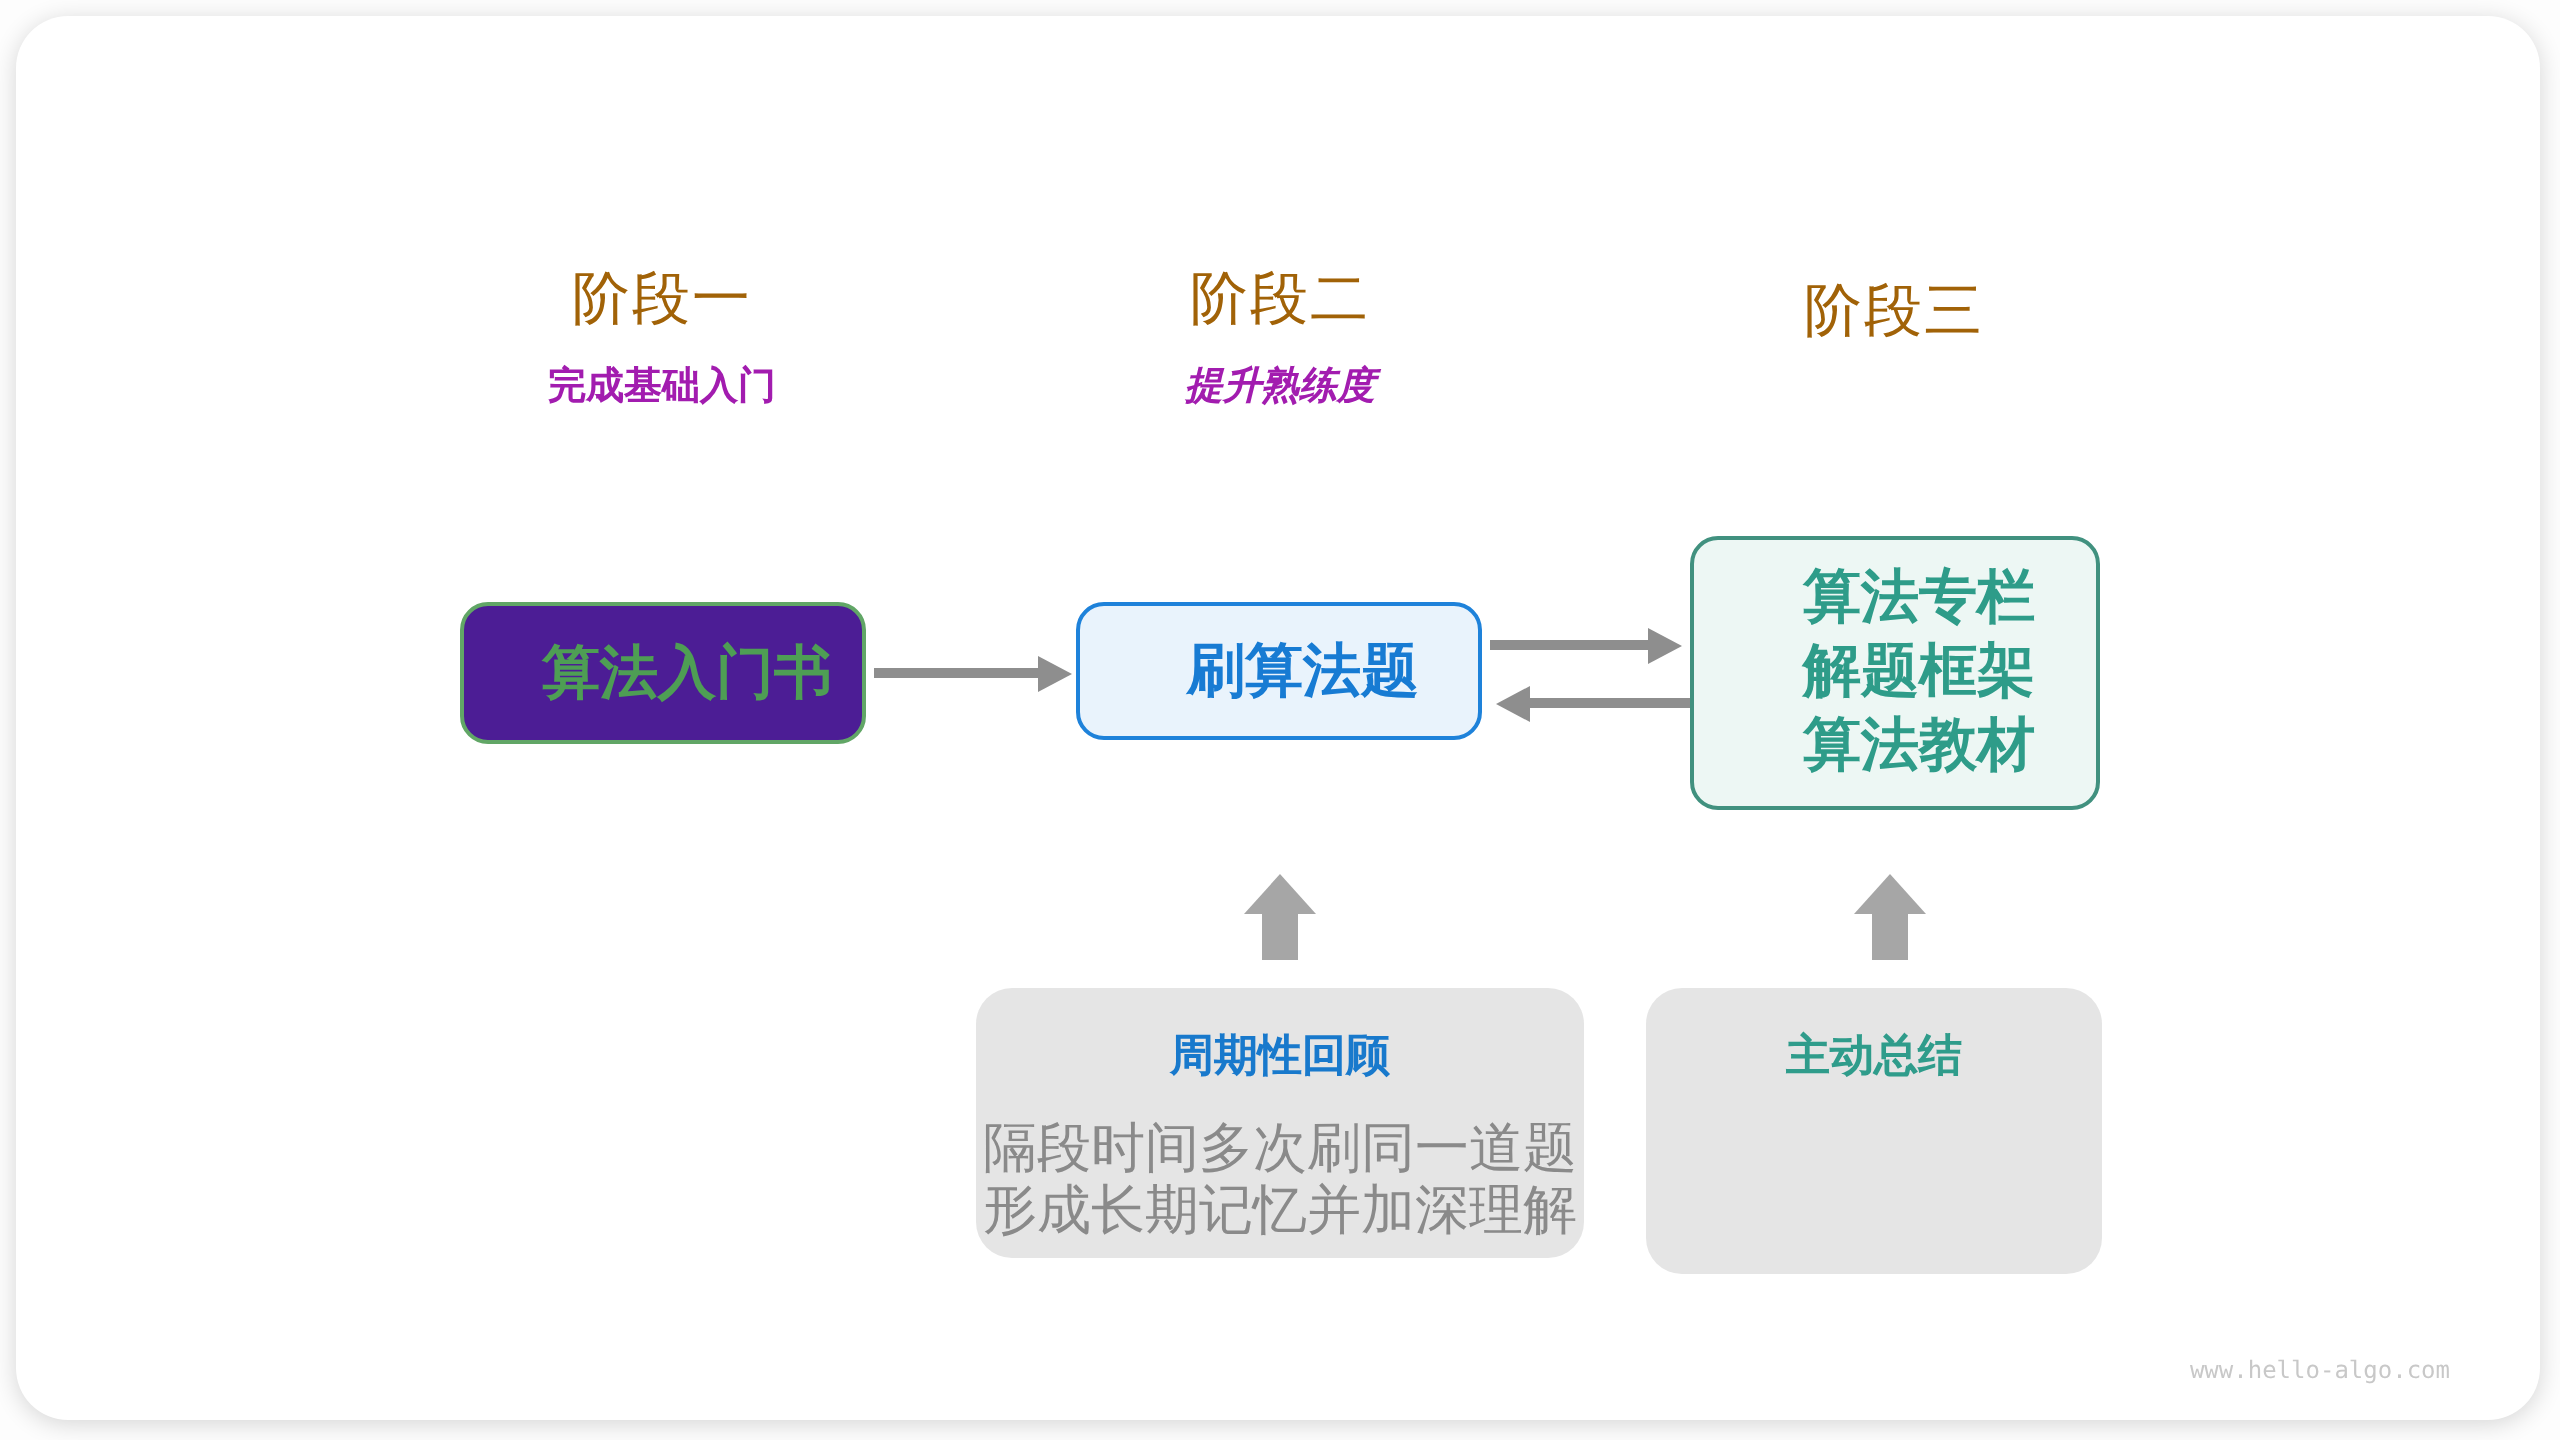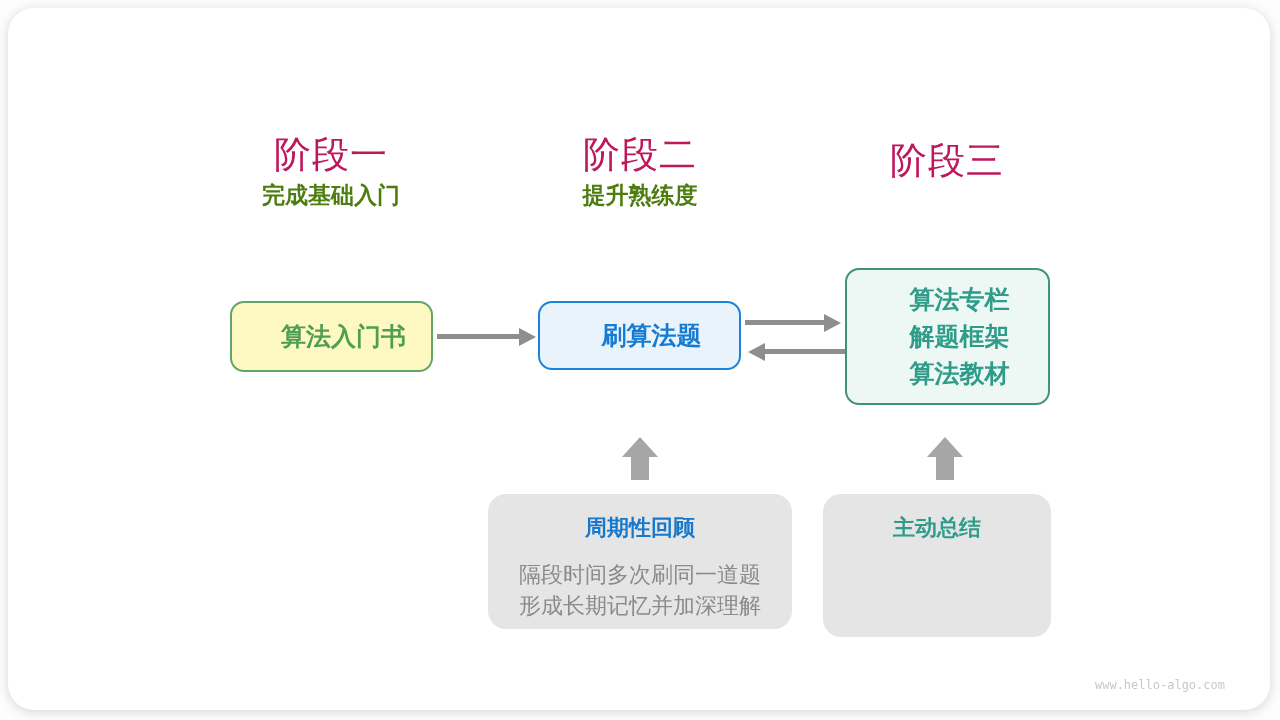--- a/index.html
+++ b/index.html
@@ -25,8 +25,8 @@
   .stage-label {
     width: 300px;
     text-align: center;
-    font-size: 37px;
-    color: #be185d;
+    font-size: 29px;
+    color: #a16207;
     letter-spacing: 1px;
   }
   .stage-subtitle {

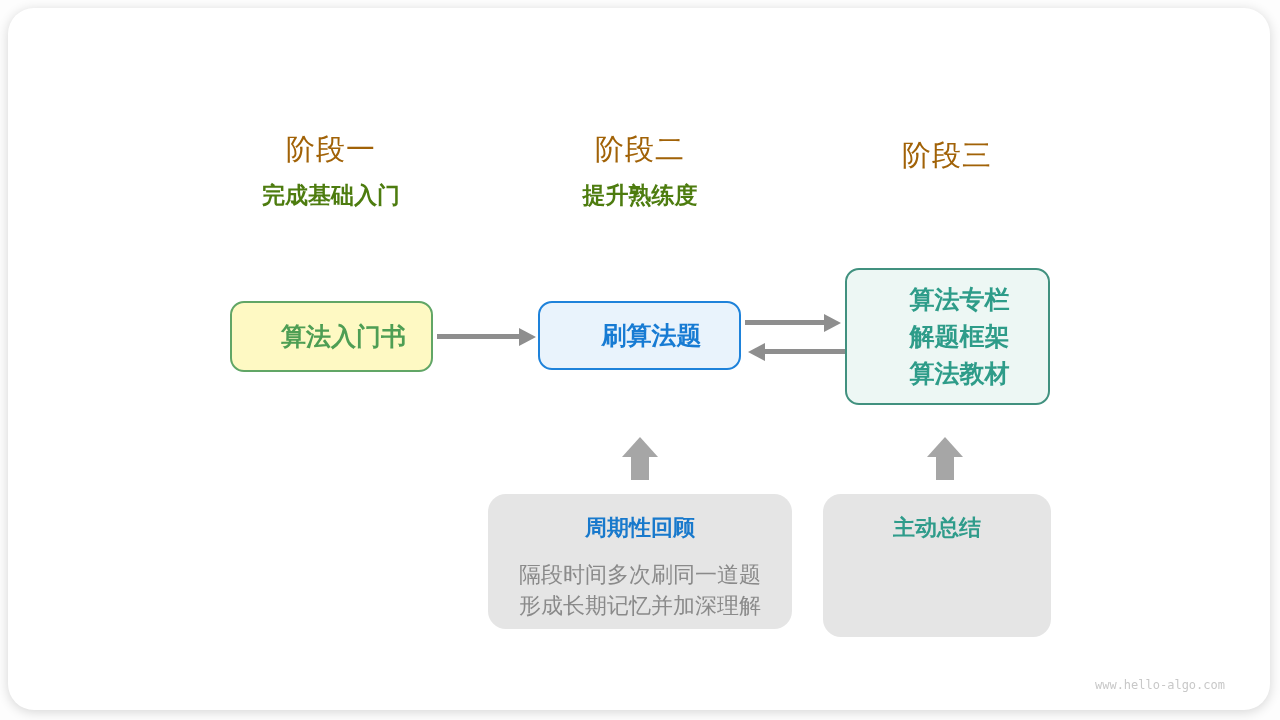--- a/index.html
+++ b/index.html
@@ -32,9 +32,9 @@
   .stage-subtitle {
     width: 300px;
     text-align: center;
-    font-size: 23px;
+    font-size: 19px;
     font-weight: bold;
-    color: #4d7c0f;
+    color: #a21caf;
   }
 
   

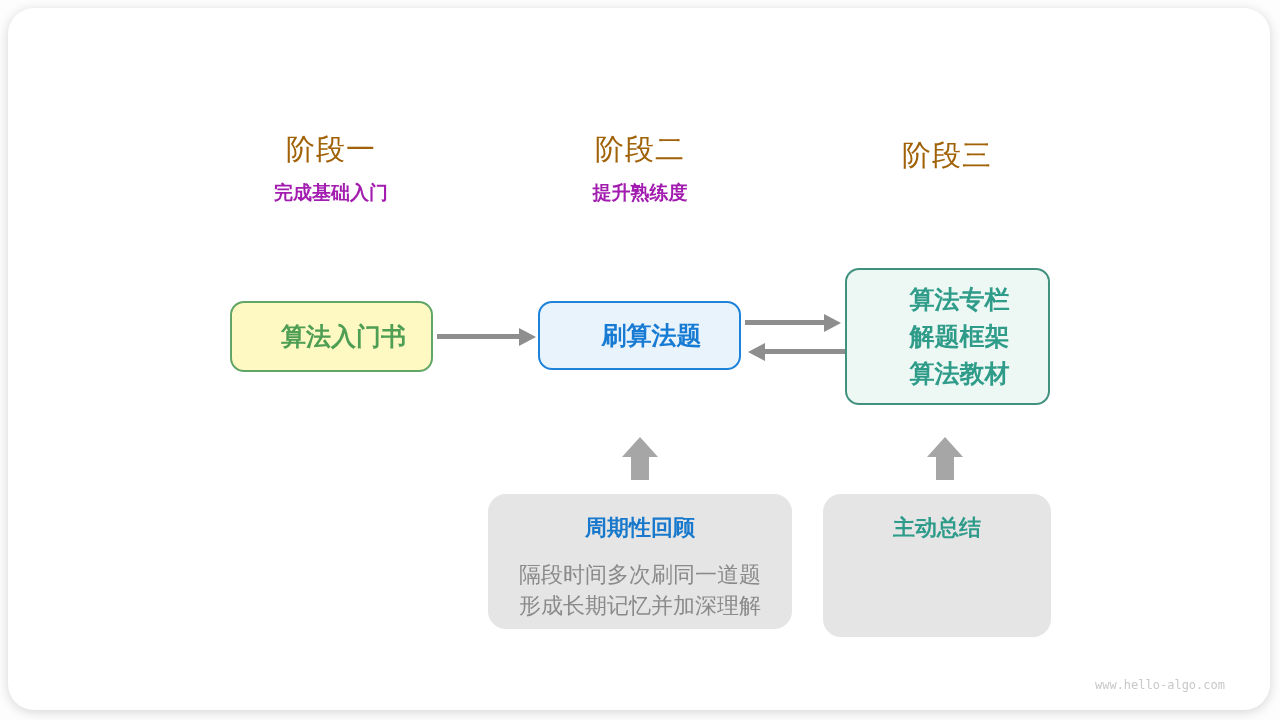--- a/index.html
+++ b/index.html
@@ -119,7 +119,7 @@
   <div class="abs stage-subtitle" style="left:173px; top:172px;">完成基础入门</div>
 
   <div class="abs stage-label" style="left:482px; top:122px;">阶段二</div>
-  <div class="abs stage-subtitle" style="left:482px; top:172px;">提升熟练度</div>
+  <div class="abs stage-subtitle" style="left:482px; top:172px;font-style:italic;">提升熟练度</div>
 
   <div class="abs stage-label" style="left:789px; top:128px;">阶段三</div>
 

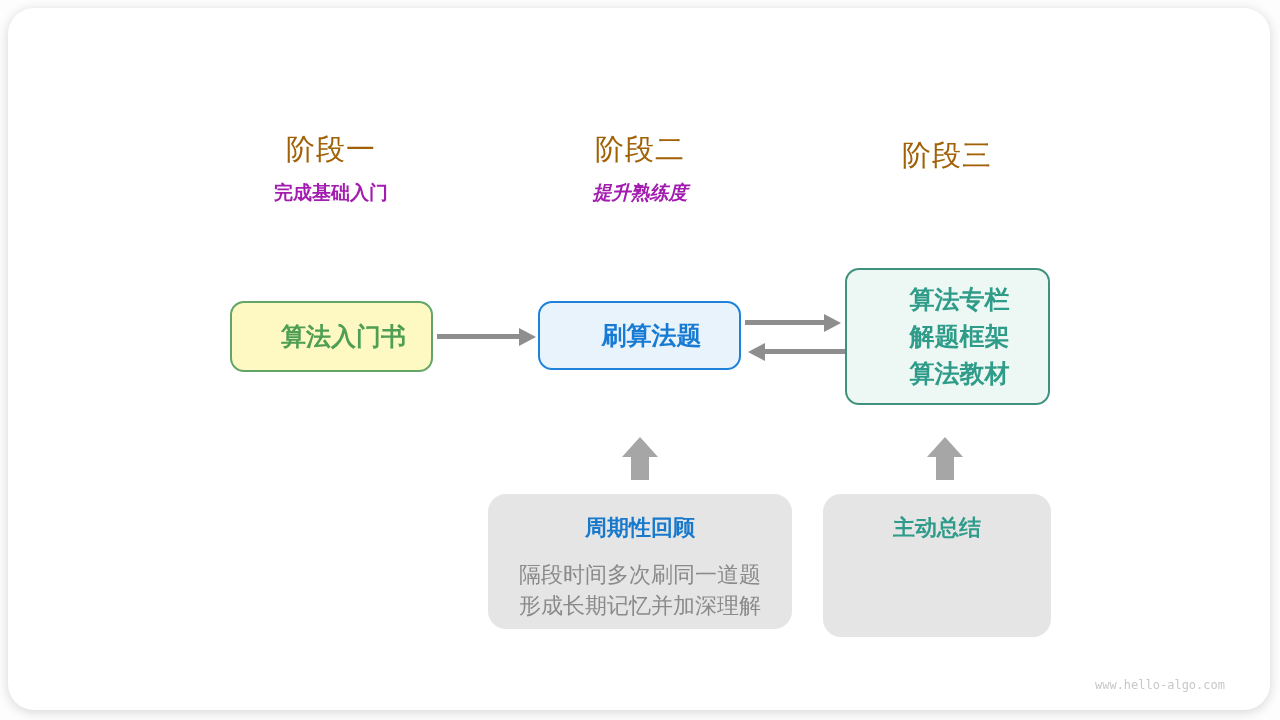--- a/index.html
+++ b/index.html
@@ -47,7 +47,7 @@
     align-items: center;
     justify-content: center;
     font-weight: bold;
-    font-size: 25px;
+    font-size: 29px;
     text-align: center;
     padding-left: 24px;
   }

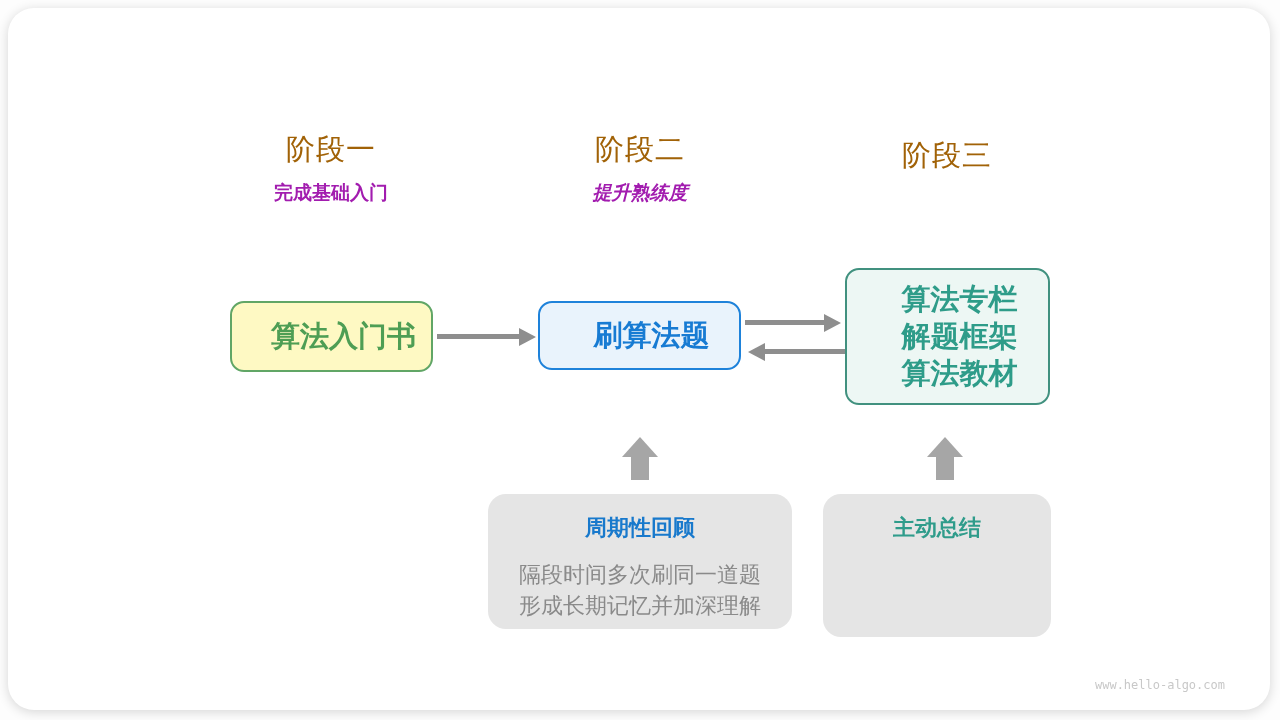--- a/index.html
+++ b/index.html
@@ -51,7 +51,7 @@
     text-align: center;
     padding-left: 24px;
   }
-  .node-green  { border-color: #61a666; background: #fef9c3; color: #4e9e54; }
+  .node-green  { border-color: #61a666; background: #4c1d95; color: #4e9e54; }
   .node-blue   { border-color: #1e82da; background: #e9f3fc; color: #177bd3; }
   .node-teal   { border-color: #41917f; background: #edf7f4; color: #2e9c89; }
   .node-line { line-height: 37px; }

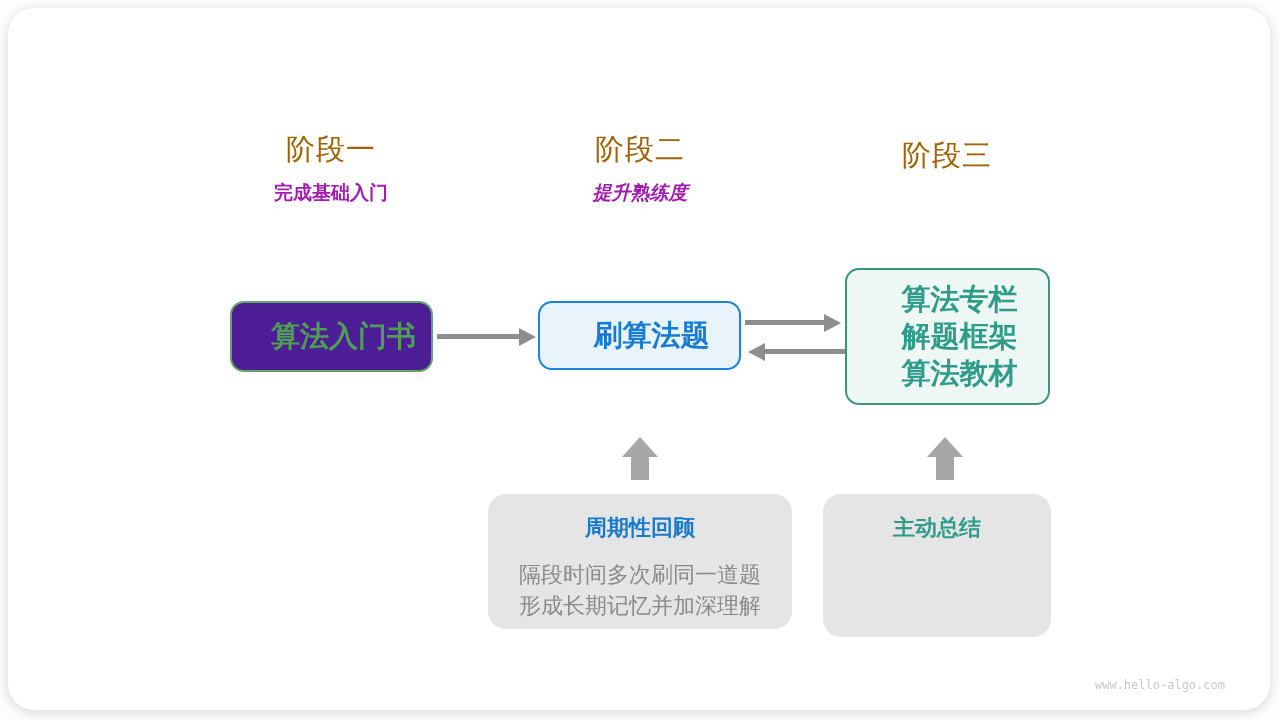--- a/index.html
+++ b/index.html
@@ -99,7 +99,7 @@
   .callout-title.blue { color: #1879cc; }
   .callout-title.teal { color: #2f9c8b; }
   .callout-body {
-    font-size: 22px;
+    font-size: 27px;
     color: #8a8a8a;
     line-height: 31px;
   }

